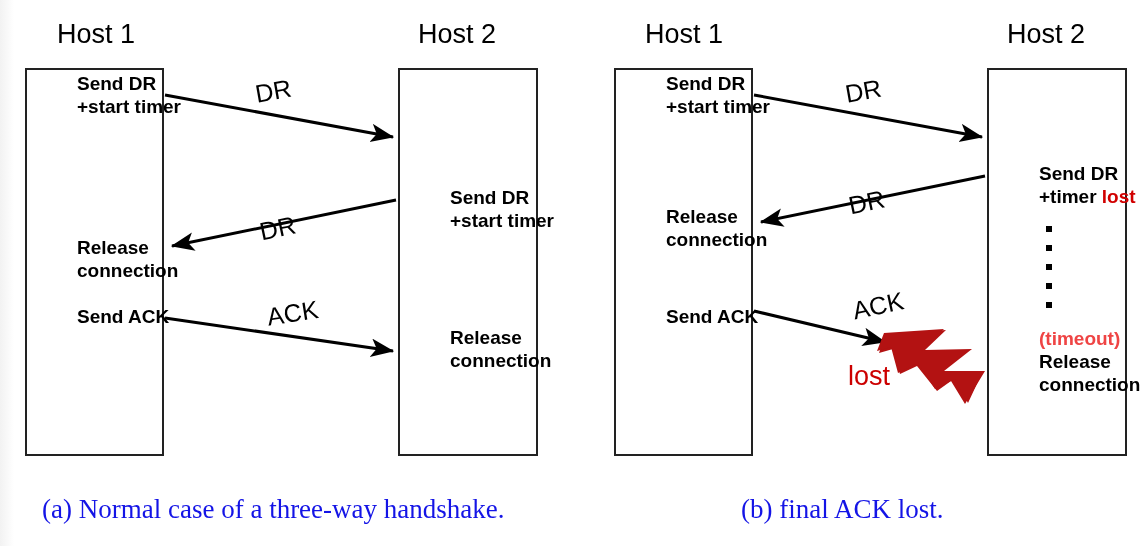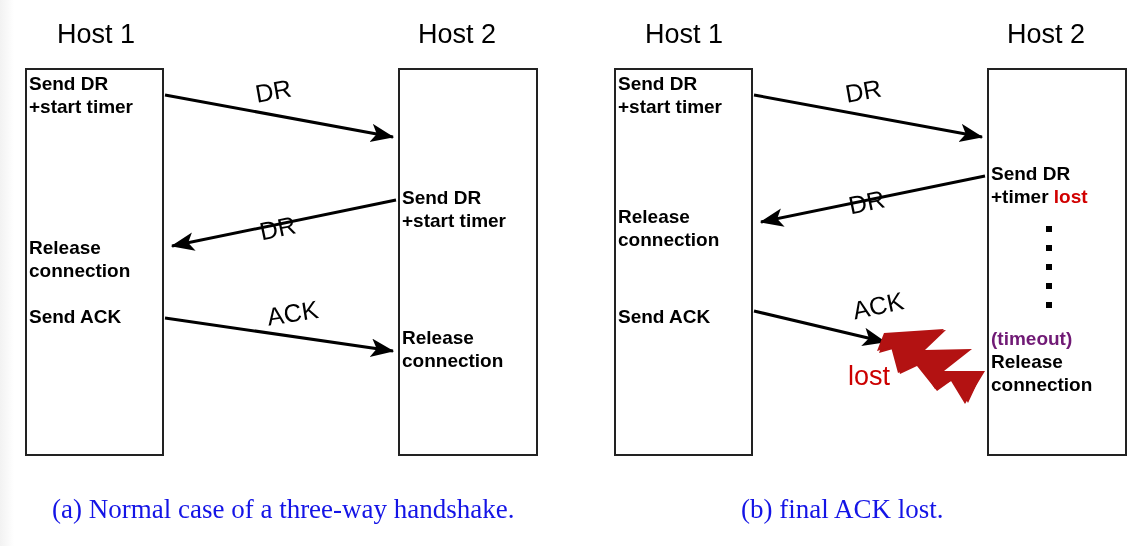--- a/index.html
+++ b/index.html
@@ -44,6 +44,7 @@
     color: #000000;
     white-space: nowrap;
     line-height: 23px;
+    margin-left: 48px;
   }
   .ev .red {
     color: #d10000;

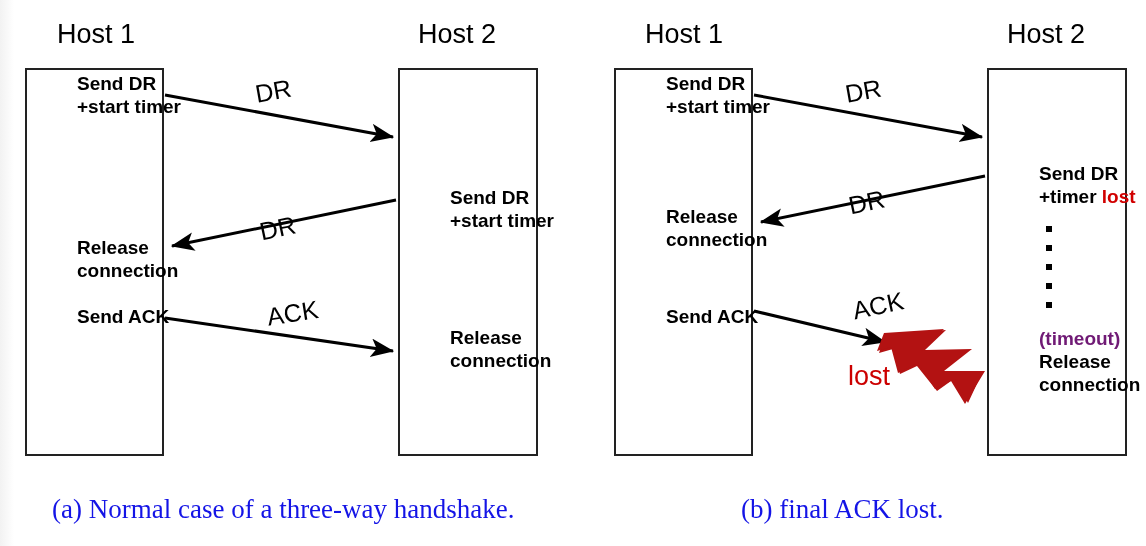--- a/index.html
+++ b/index.html
@@ -50,7 +50,7 @@
     color: #d10000;
   }
   .ev-red {
-    color: #701a75;
+    color: #ef4444;
   }
   .msg-label {
     position: absolute;

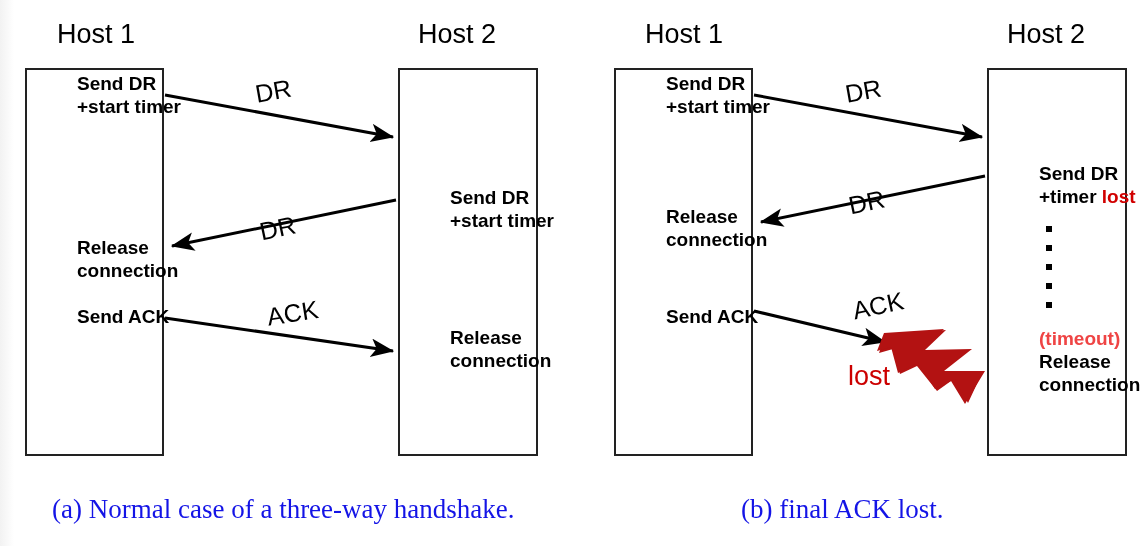--- a/index.html
+++ b/index.html
@@ -192,7 +192,7 @@
     </g>
   </svg>
 
-  <div class="caption" style="left:52px; top:494px;">(a) Normal case of a three-way handshake.</div>
+  <div class="caption" style="left:42px; top:494px;">(a) Normal case of a three-way handshake.</div>
   <div class="caption" style="left:722px; top:494px;margin-left:19px;">(b) final ACK lost.</div>
 
 </div>

